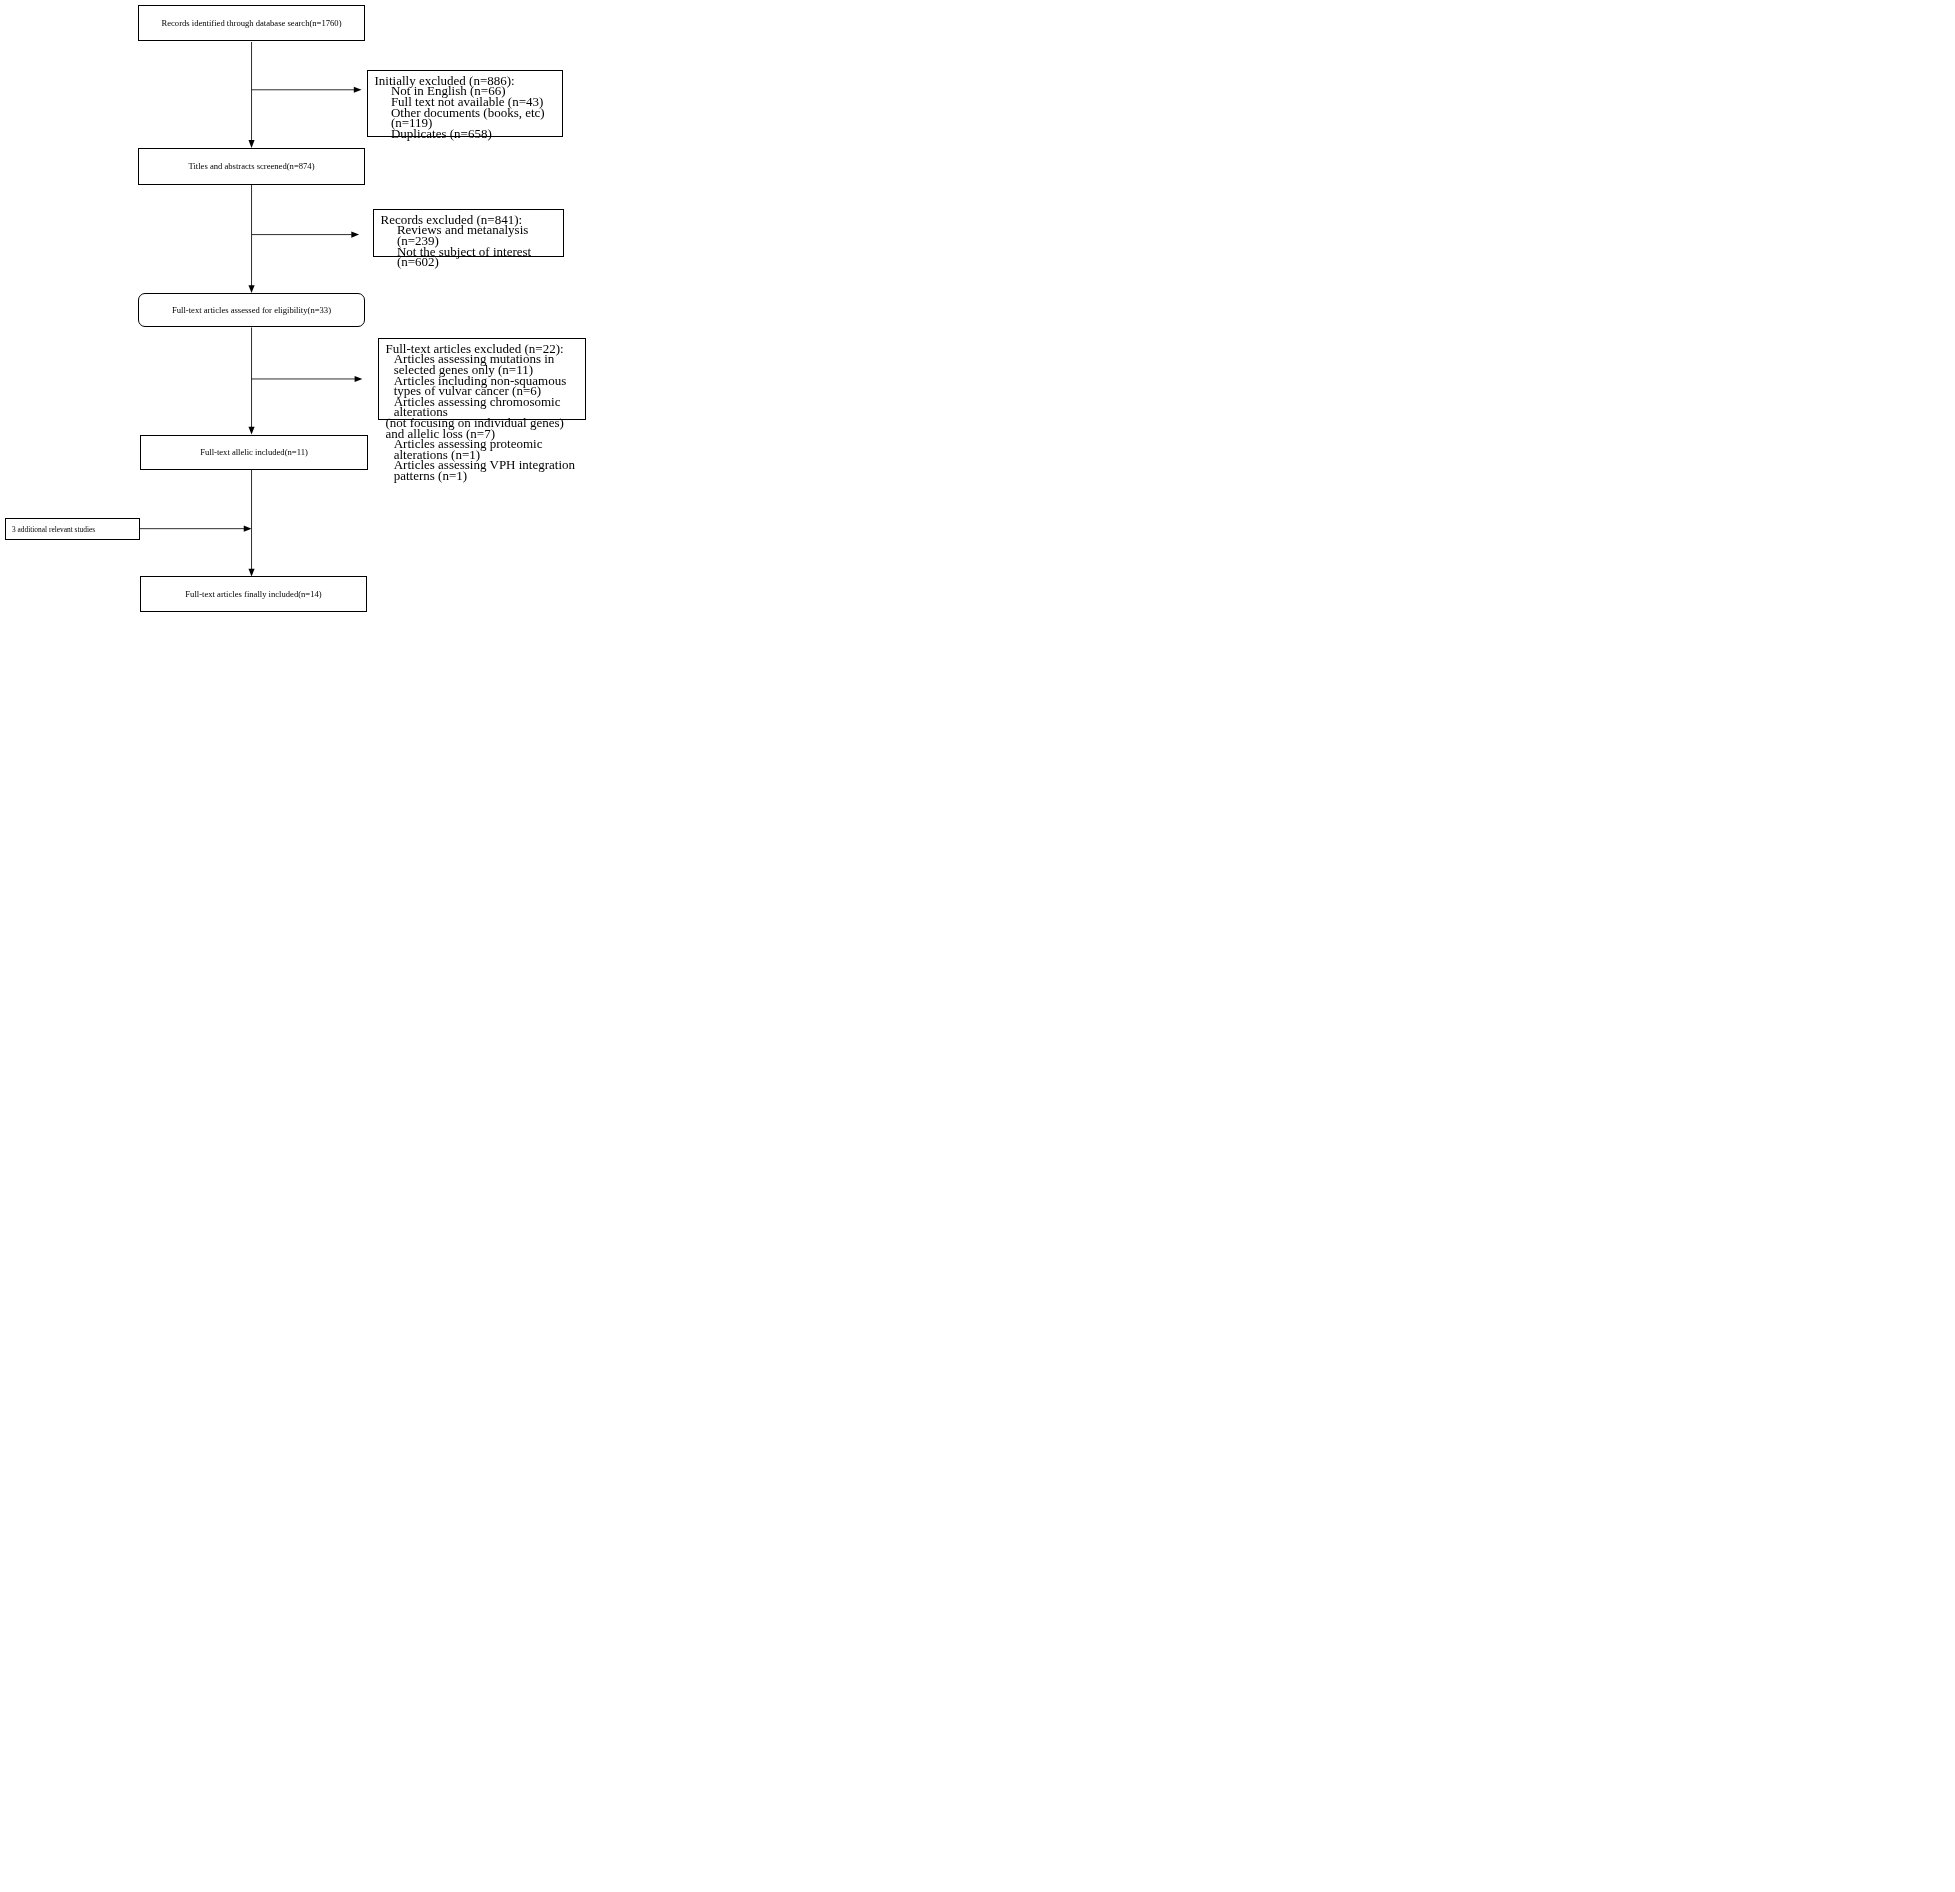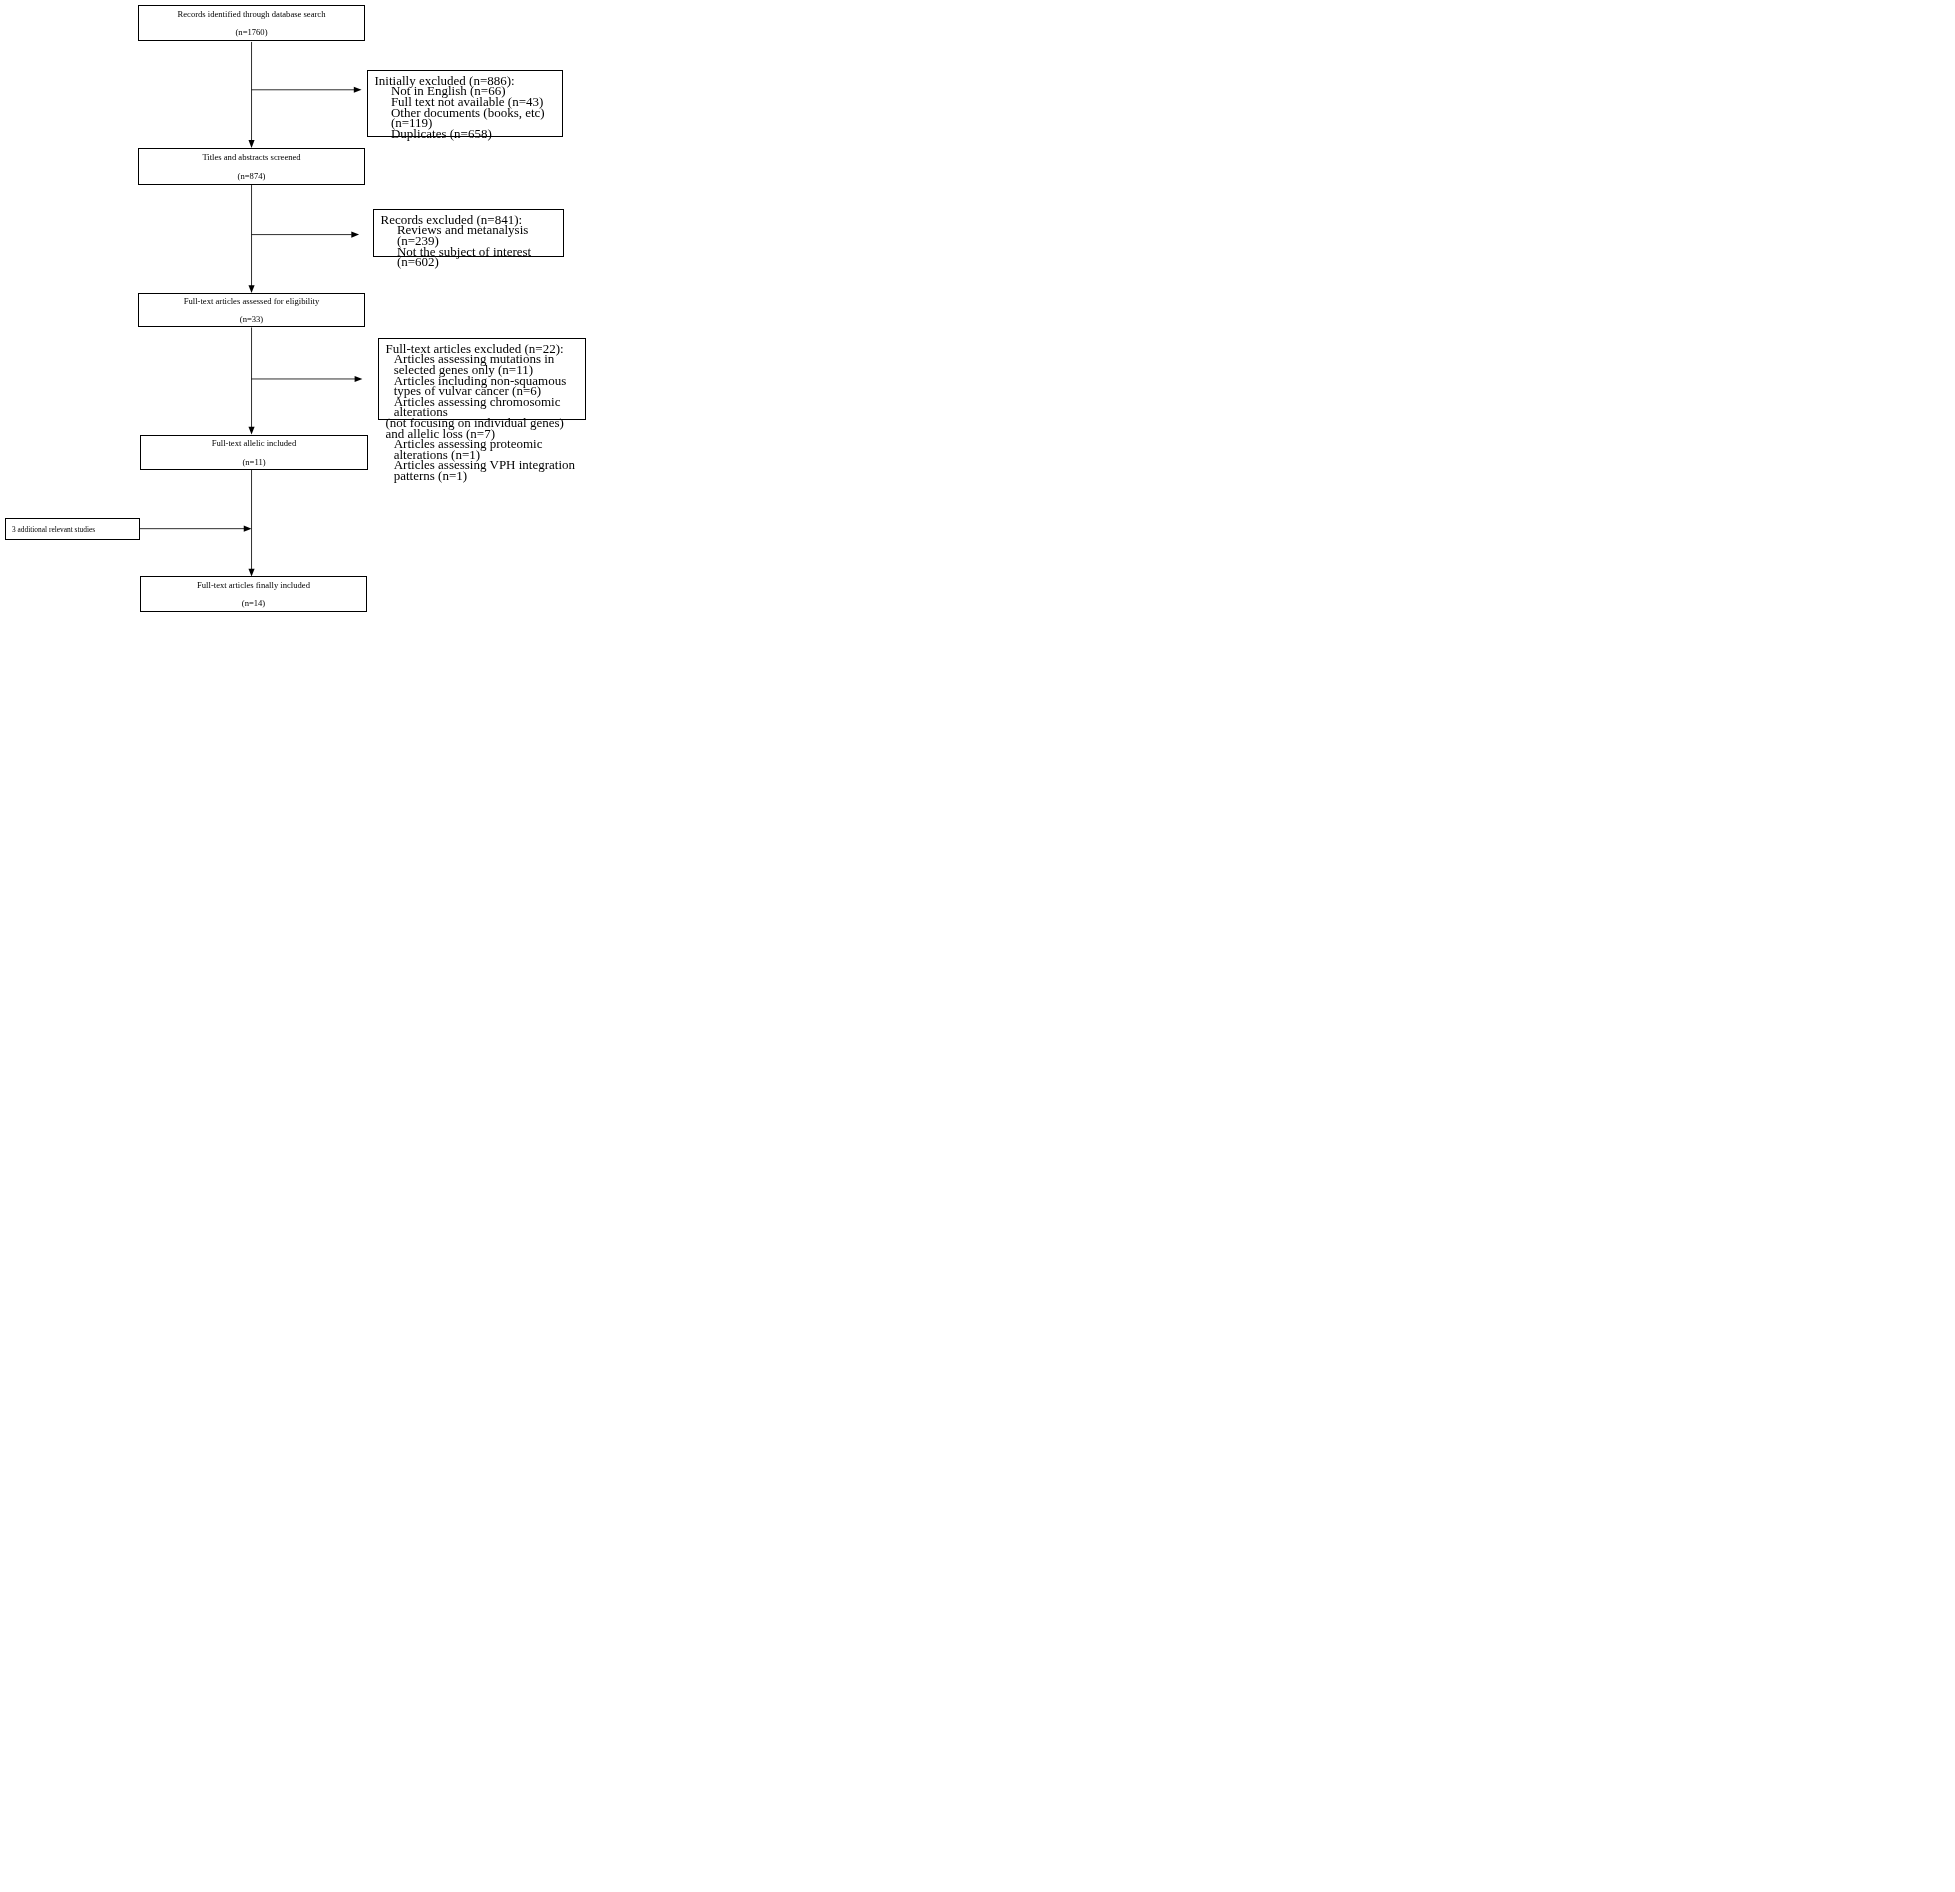--- a/index.html
+++ b/index.html
@@ -30,7 +30,6 @@
     border: 1.2px solid #000000;
     background: #ffffff;
     display: flex;
-    flex-direction: column;
     align-items: center;
     justify-content: center;
     text-align: center;

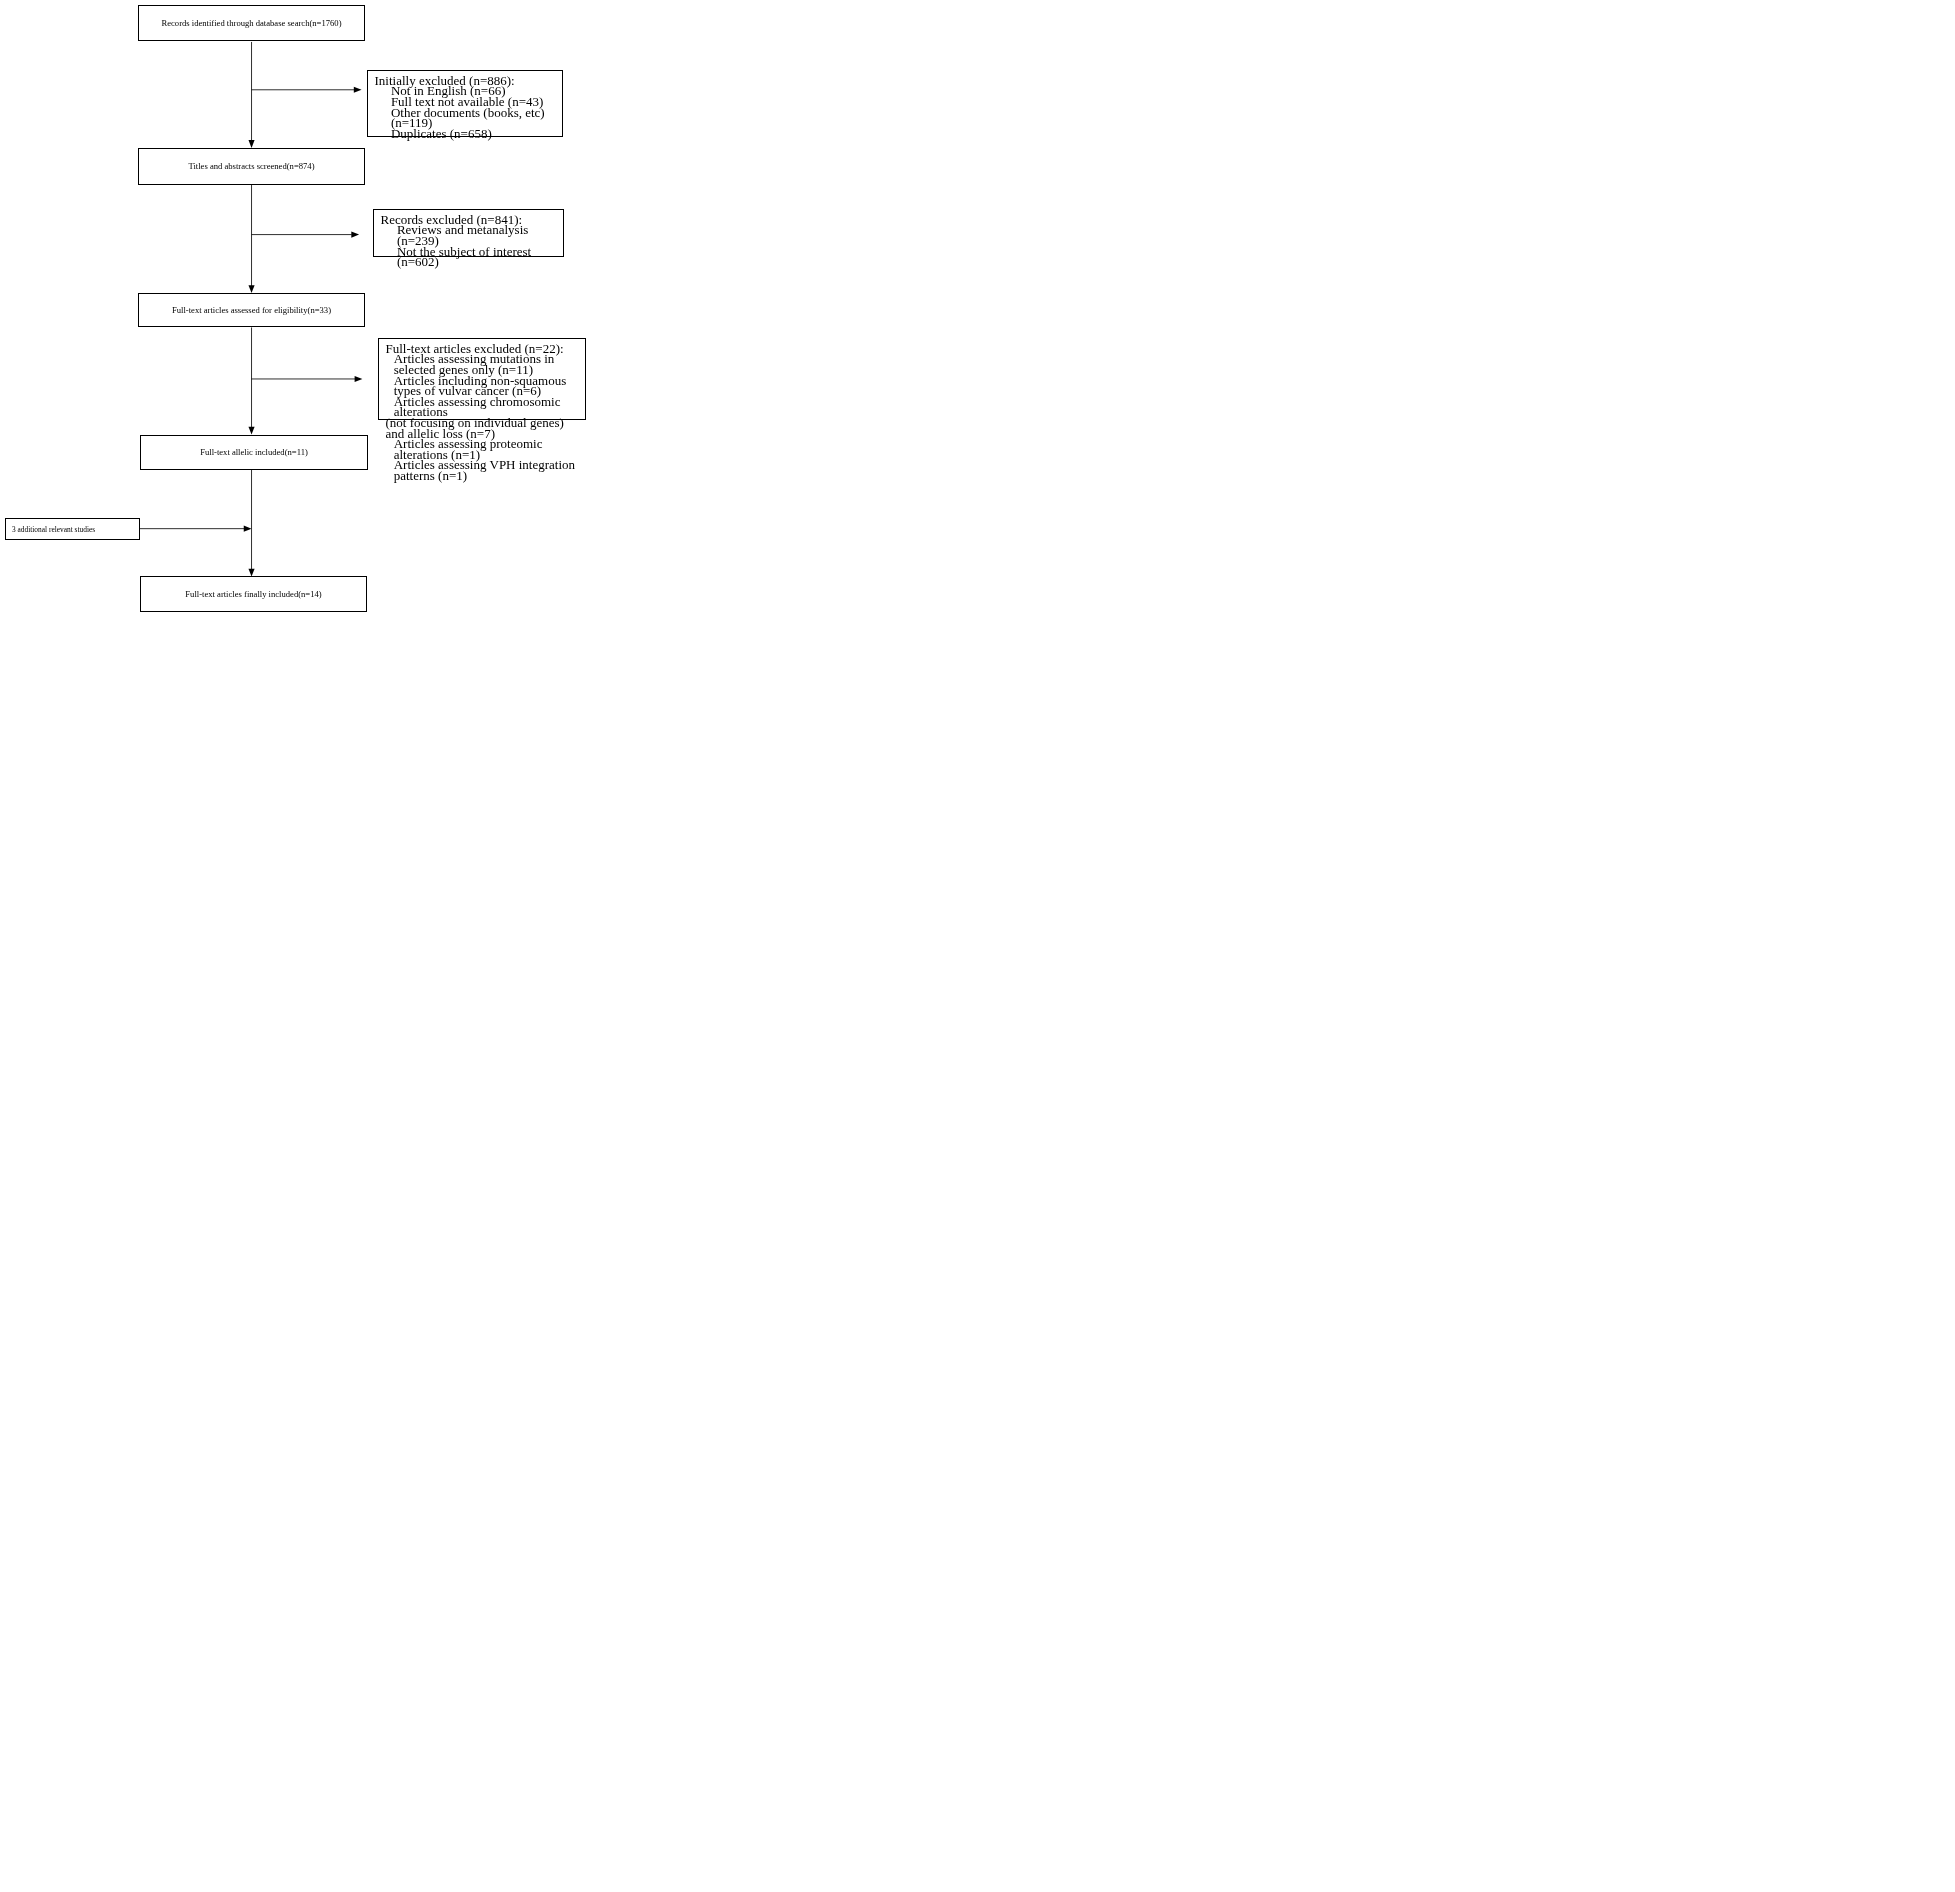--- a/index.html
+++ b/index.html
@@ -61,7 +61,7 @@
   
   #box-records     { left: 138px; top: 5.3px;   width: 227px; height: 36px; }
   #box-screened    { left: 138px; top: 148px;  width: 227px; height: 37px; }
-  #box-assessed    { left: 138px; top: 293px;  width: 227px; height: 34px; }
+  #box-assessed    { left: 138px; top: 293px;  width: 227px; height: 34px; border-radius: 7px; }
   #box-included    { left: 140px; top: 435px; width: 228px; height: 35px; }
   #box-final       { left: 140px; top: 576px; width: 227px; height: 36px; }
   #side-initial    { left: 367px; top: 70px;  width: 196px; height: 67px; }

